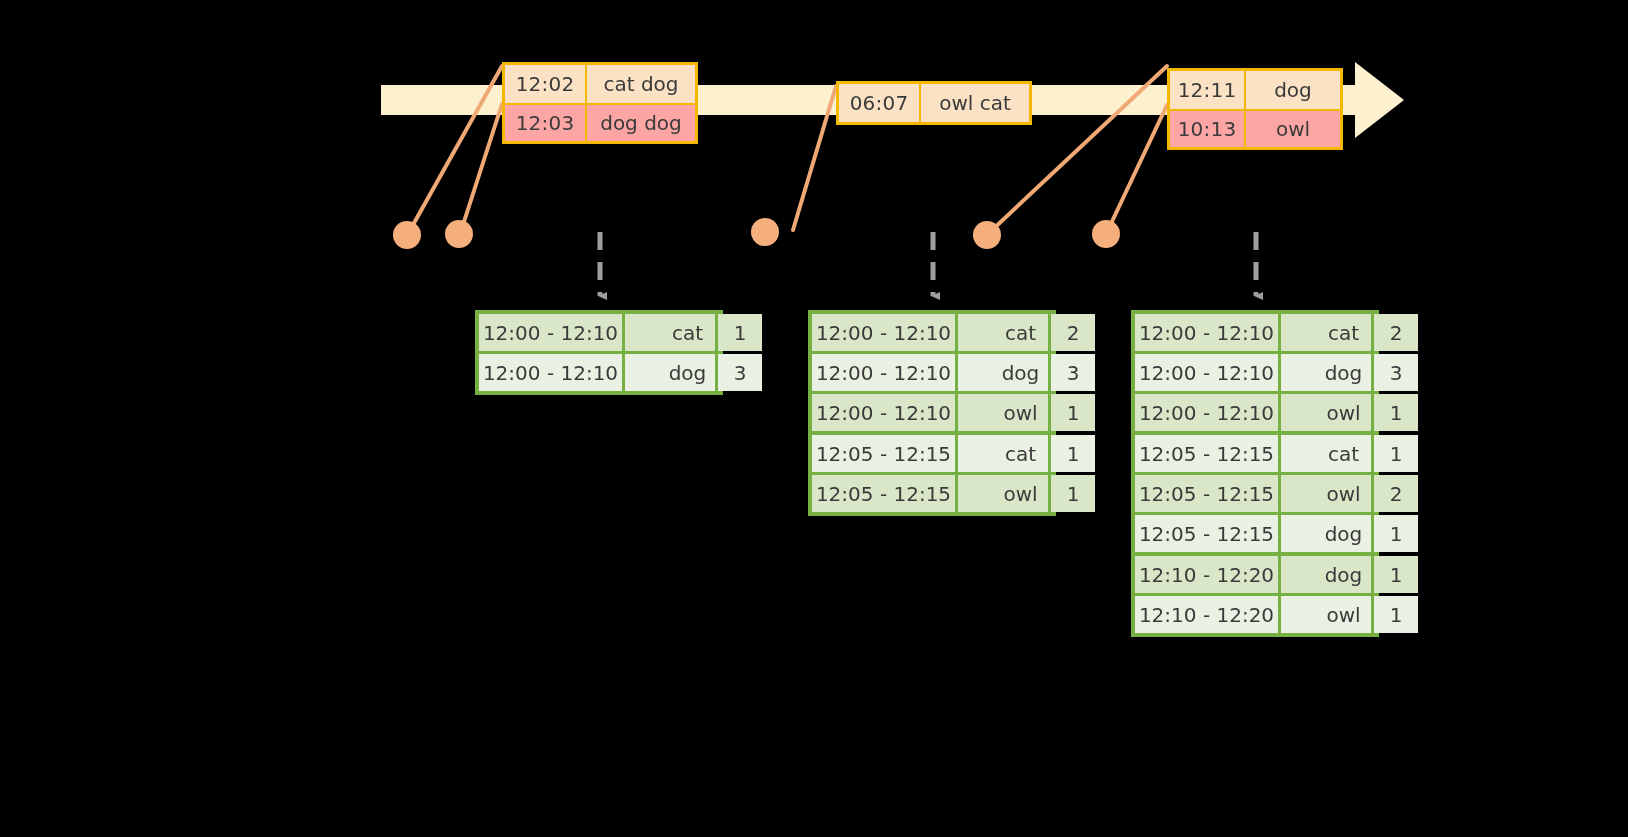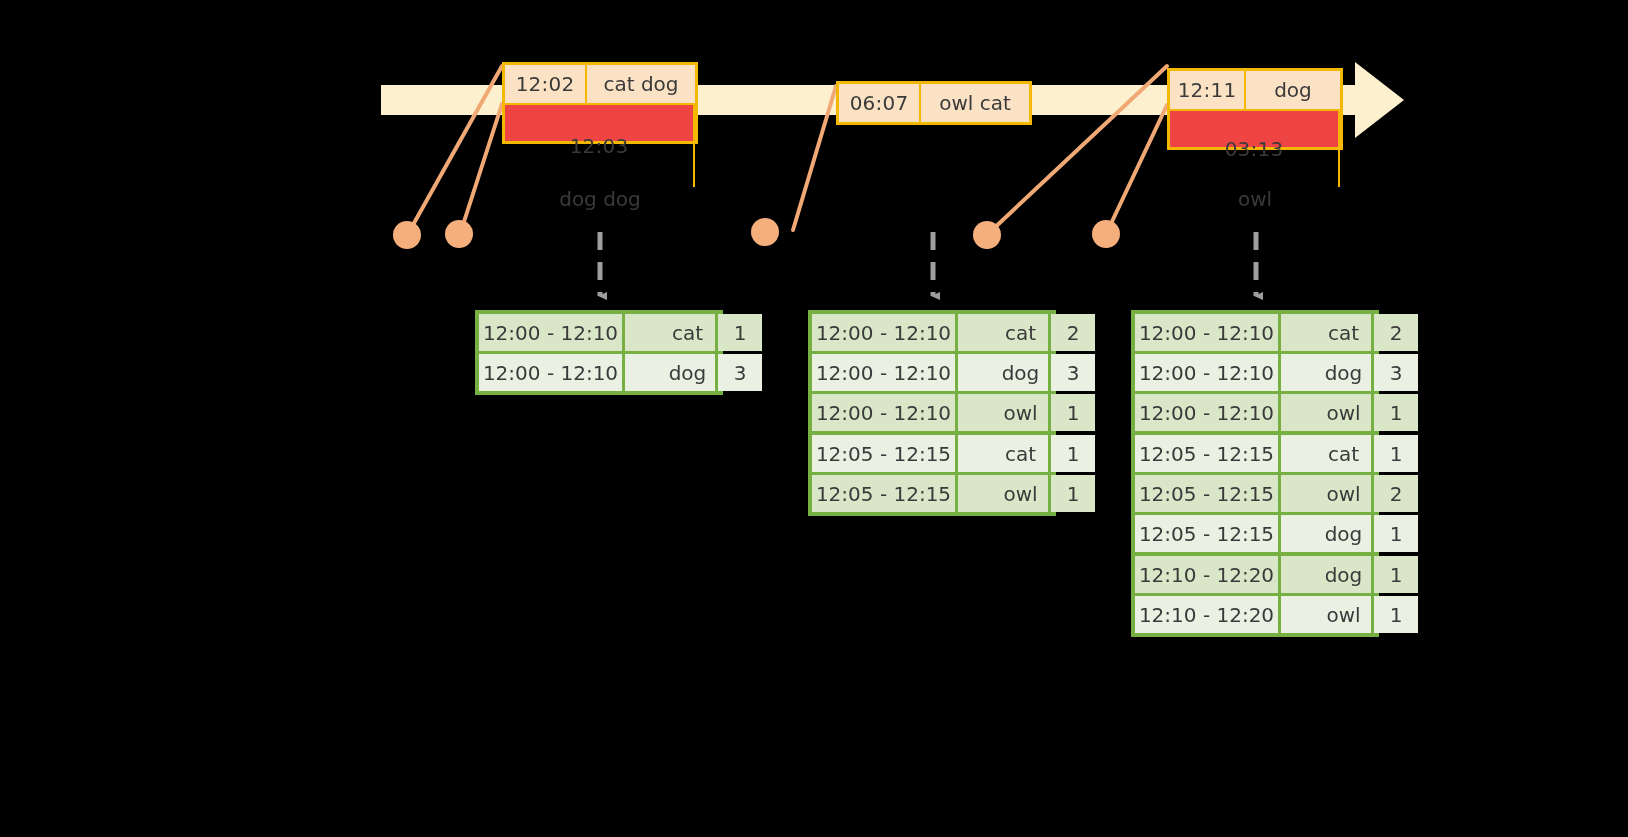--- a/index.html
+++ b/index.html
@@ -15,7 +15,7 @@
   .evt-row{display:flex;height:38px;box-sizing:border-box;}
   .evt-row + .evt-row{border-top:2px solid #F5B800;}
   .evt-row.r0{background:#FBE2C4;}
-  .evt-row.r1{background:#ef4444;flex-direction:column;}
+  .evt-row.r1{background:#fca5a5;}
   .evt-time{
     display:flex;align-items:center;justify-content:center;
     box-sizing:border-box;border-right:2px solid #F5B800;

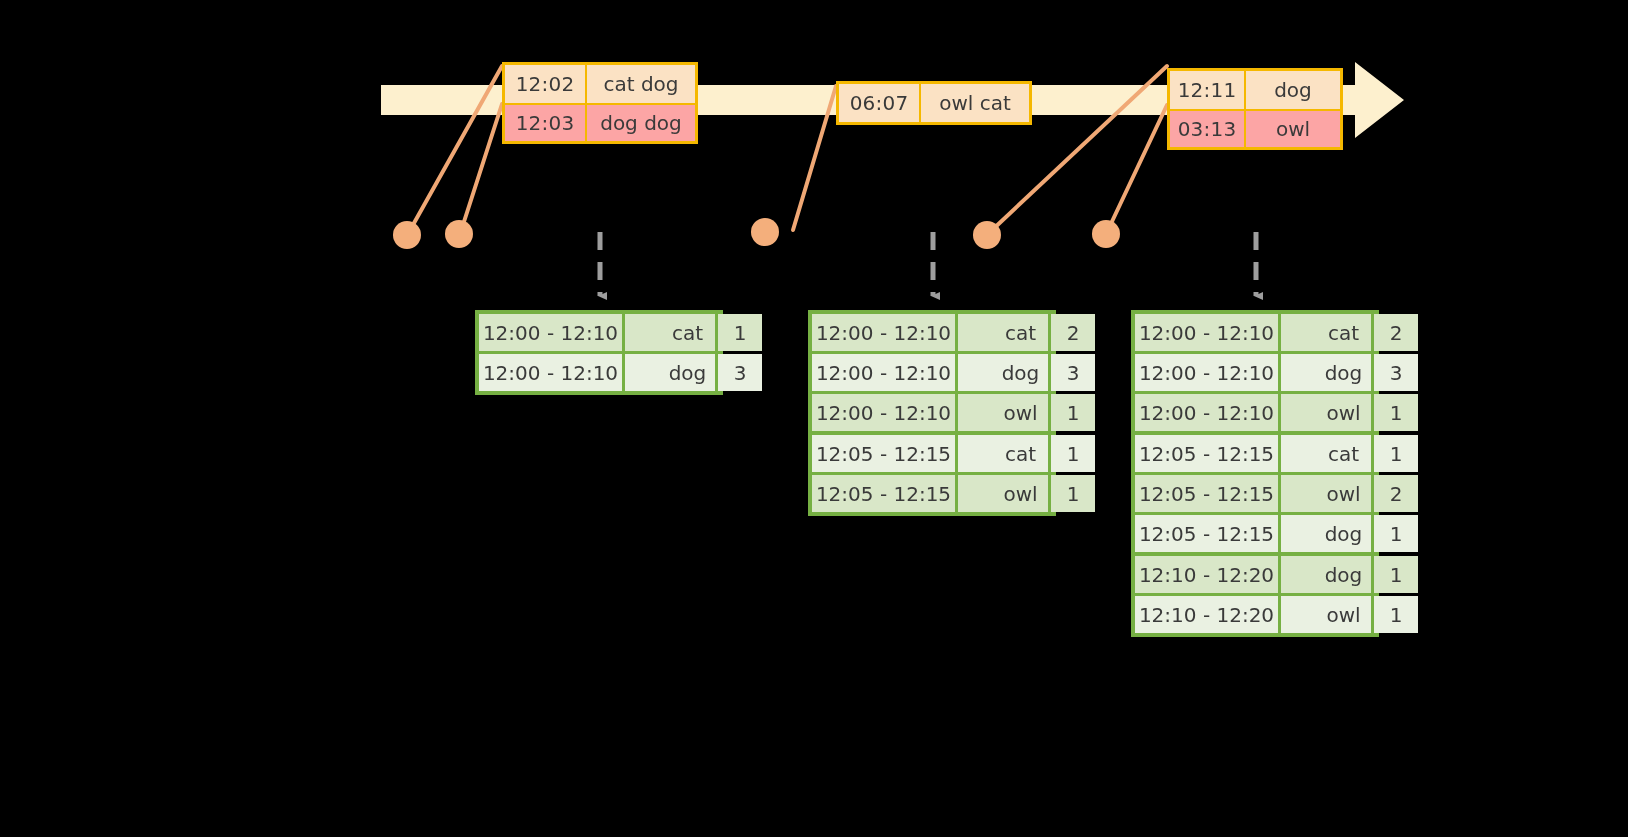--- a/index.html
+++ b/index.html
@@ -106,7 +106,7 @@
       <span class="evt-words" style="flex:1 1 auto;">dog</span>
     </div>
     <div class="evt-row r1">
-      <span class="evt-time" style="flex:0 0 76px;">03:13</span>
+      <span class="evt-time" style="flex:0 0 76px;">10:13</span>
       <span class="evt-words" style="flex:1 1 auto;">owl</span>
     </div>
   </div>

